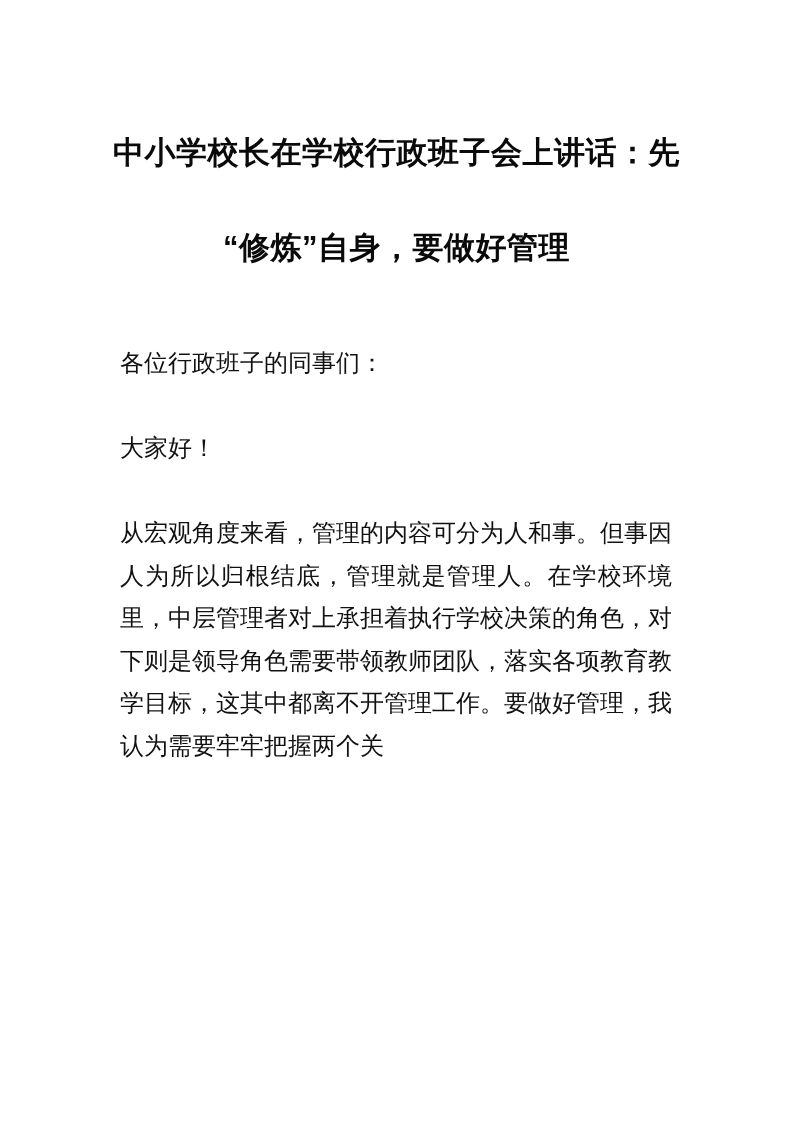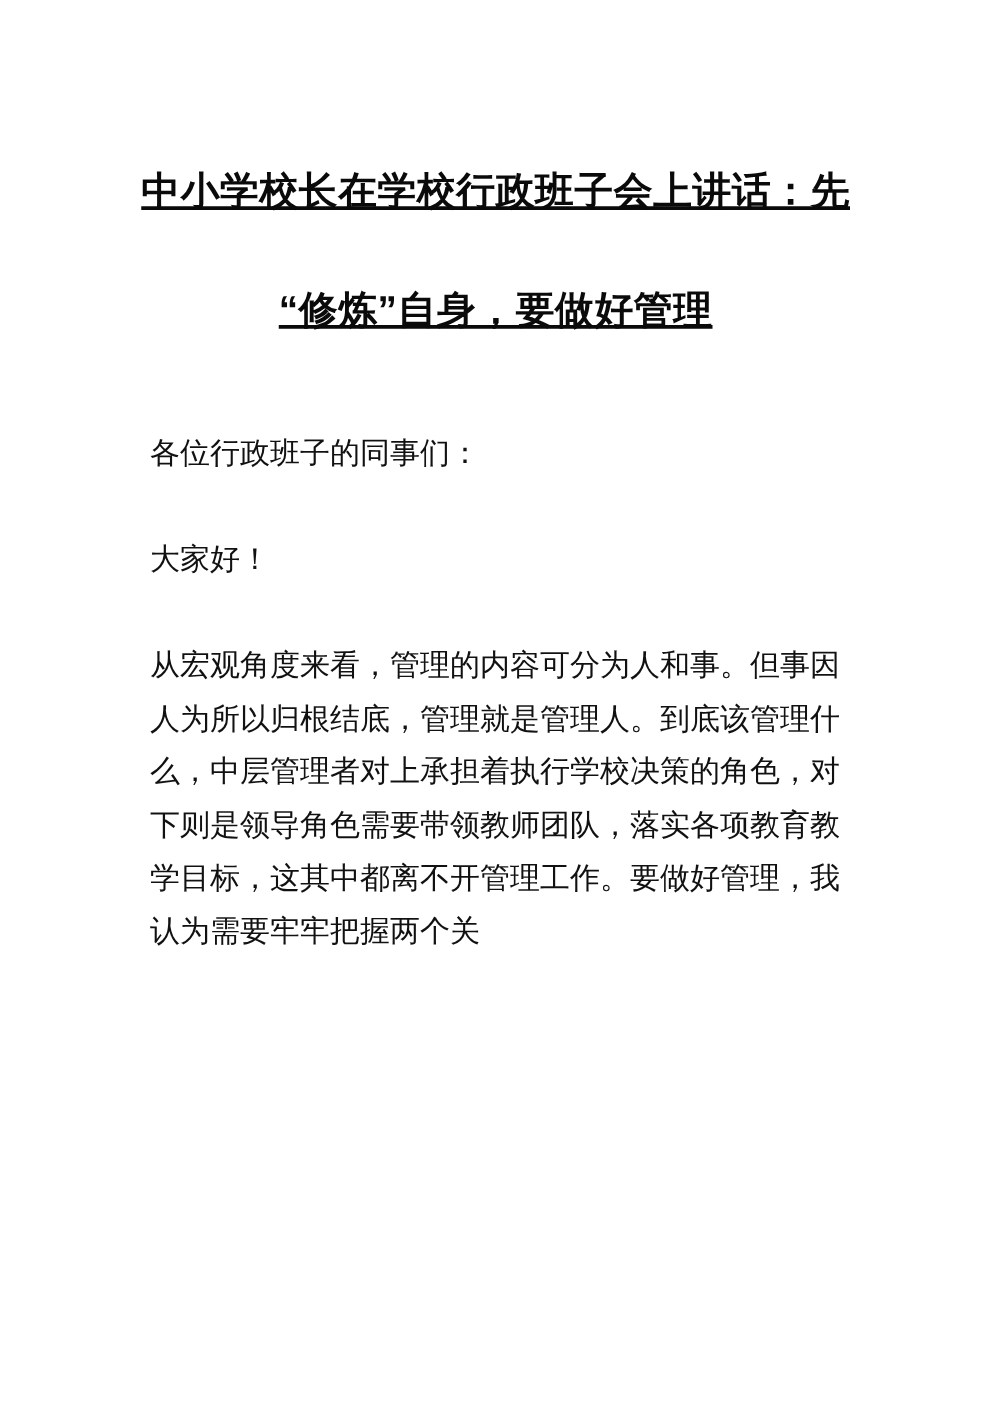--- a/index.html
+++ b/index.html
@@ -30,7 +30,6 @@
     text-align: center;
     color: #0a0a0a;
     letter-spacing: 0.5px;
-    text-decoration: underline;
   }
   .title-line {
     display: block;

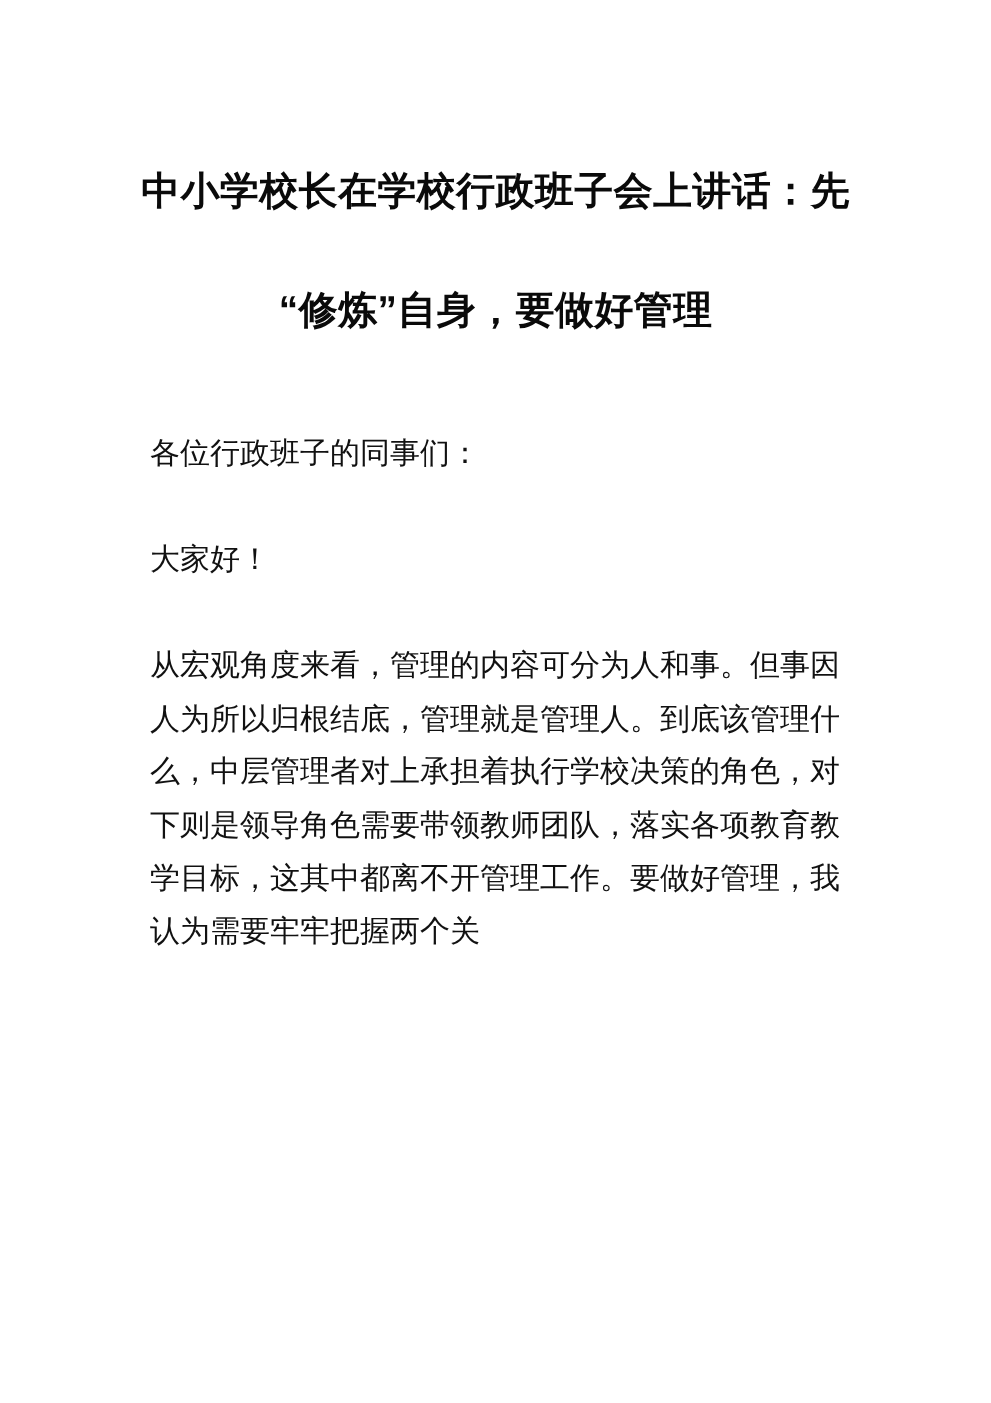--- a/index.html
+++ b/index.html
@@ -64,7 +64,7 @@
   <div class="doc-body">
     <p>各位行政班子的同事们：</p>
     <p>大家好！</p>
-    <p>从宏观角度来看，管理的内容可分为人和事。但事因人为所以归根结底，管理就是管理人。到底该管理什么，中层管理者对上承担着执行学校决策的角色，对下则是领导角色需要带领教师团队，落实各项教育教学目标，这其中都离不开管理工作。要做好管理，我认为需要牢牢把握两个关</p>
+    <p>从宏观角度来看，管理的内容可分为人和事。但事因人为所以归根结底，管理就是管理人。在学校环境里，中层管理者对上承担着执行学校决策的角色，对下则是领导角色需要带领教师团队，落实各项教育教学目标，这其中都离不开管理工作。要做好管理，我认为需要牢牢把握两个关</p>
   </div>
 
 </div>

